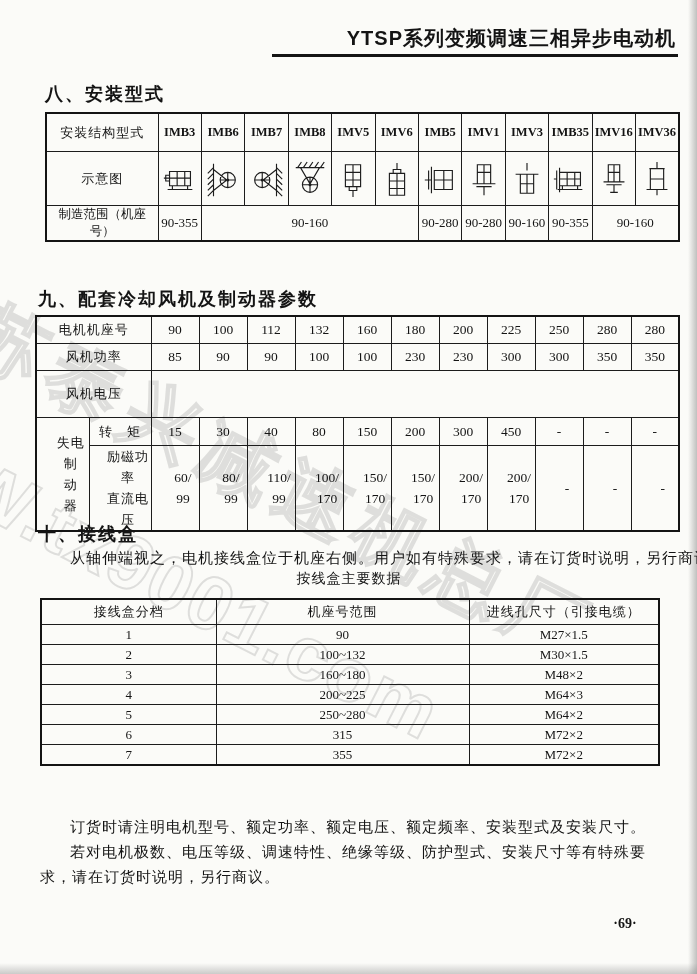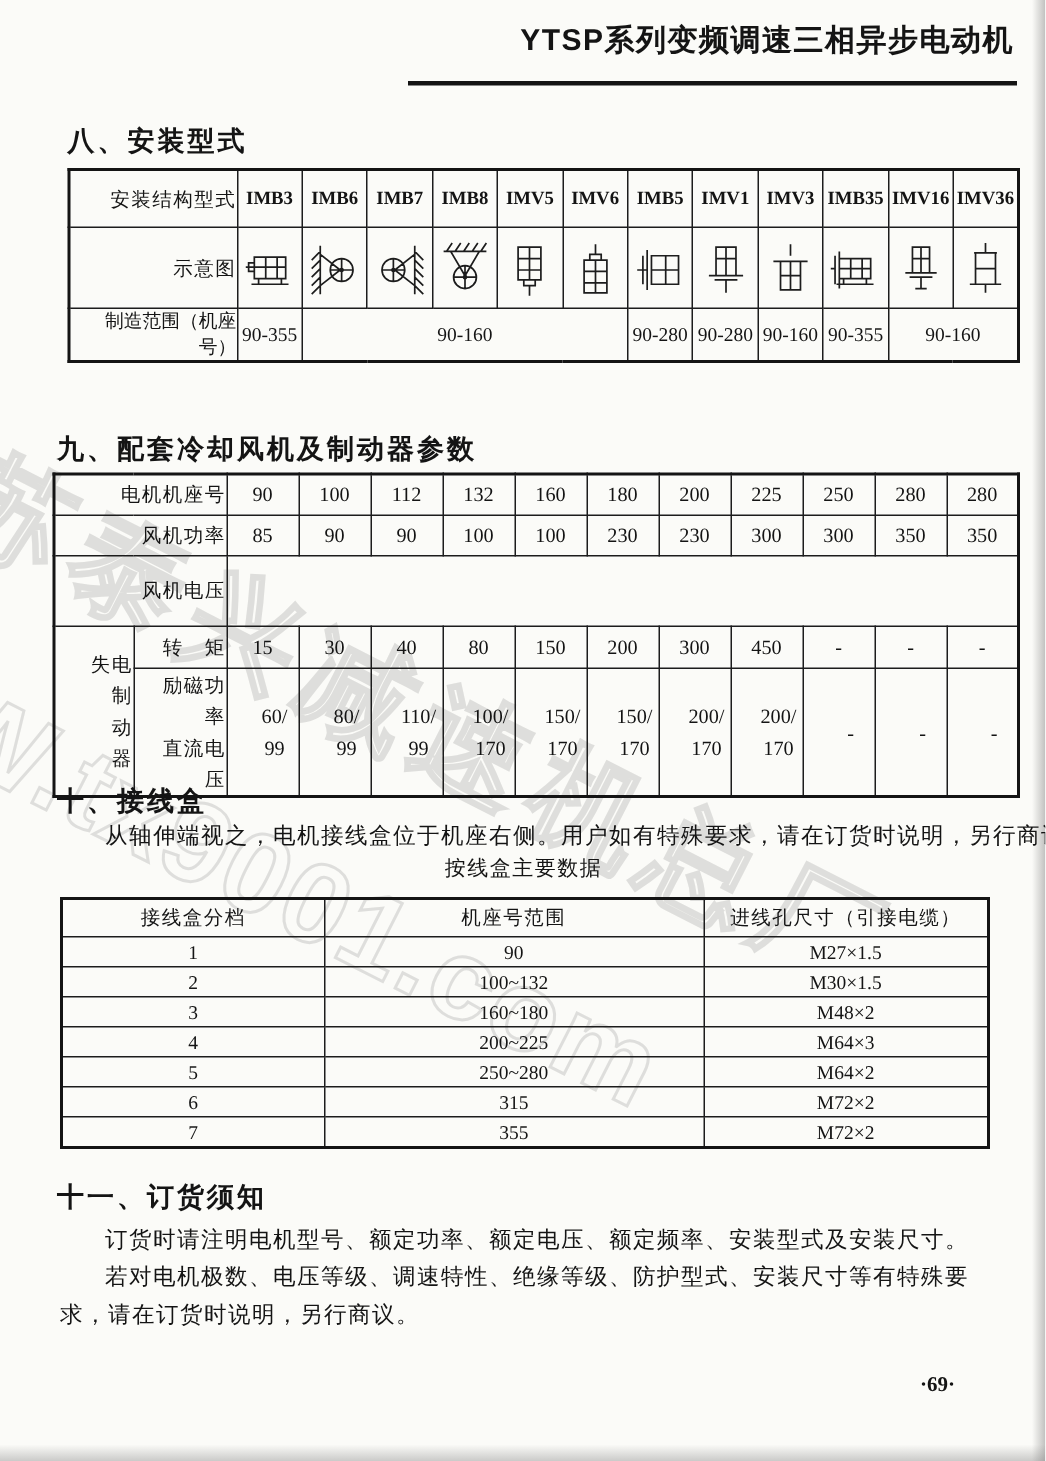--- a/index.html
+++ b/index.html
@@ -18,7 +18,7 @@
            line-height:140px;letter-spacing:10px;}
   .wm-line.site{letter-spacing:2px;}
   
-  .header-title{position:absolute;top:13px;right:21px;font-family:"Liberation Sans",sans-serif;
+  .header-title{position:absolute;top:25px;right:21px;font-family:"Liberation Sans",sans-serif;
                 font-weight:bold;font-size:20px;letter-spacing:1px;z-index:2;}
   .header-rule{position:absolute;left:272px;top:54px;width:406px;height:3px;background:#141414;z-index:2;}
   

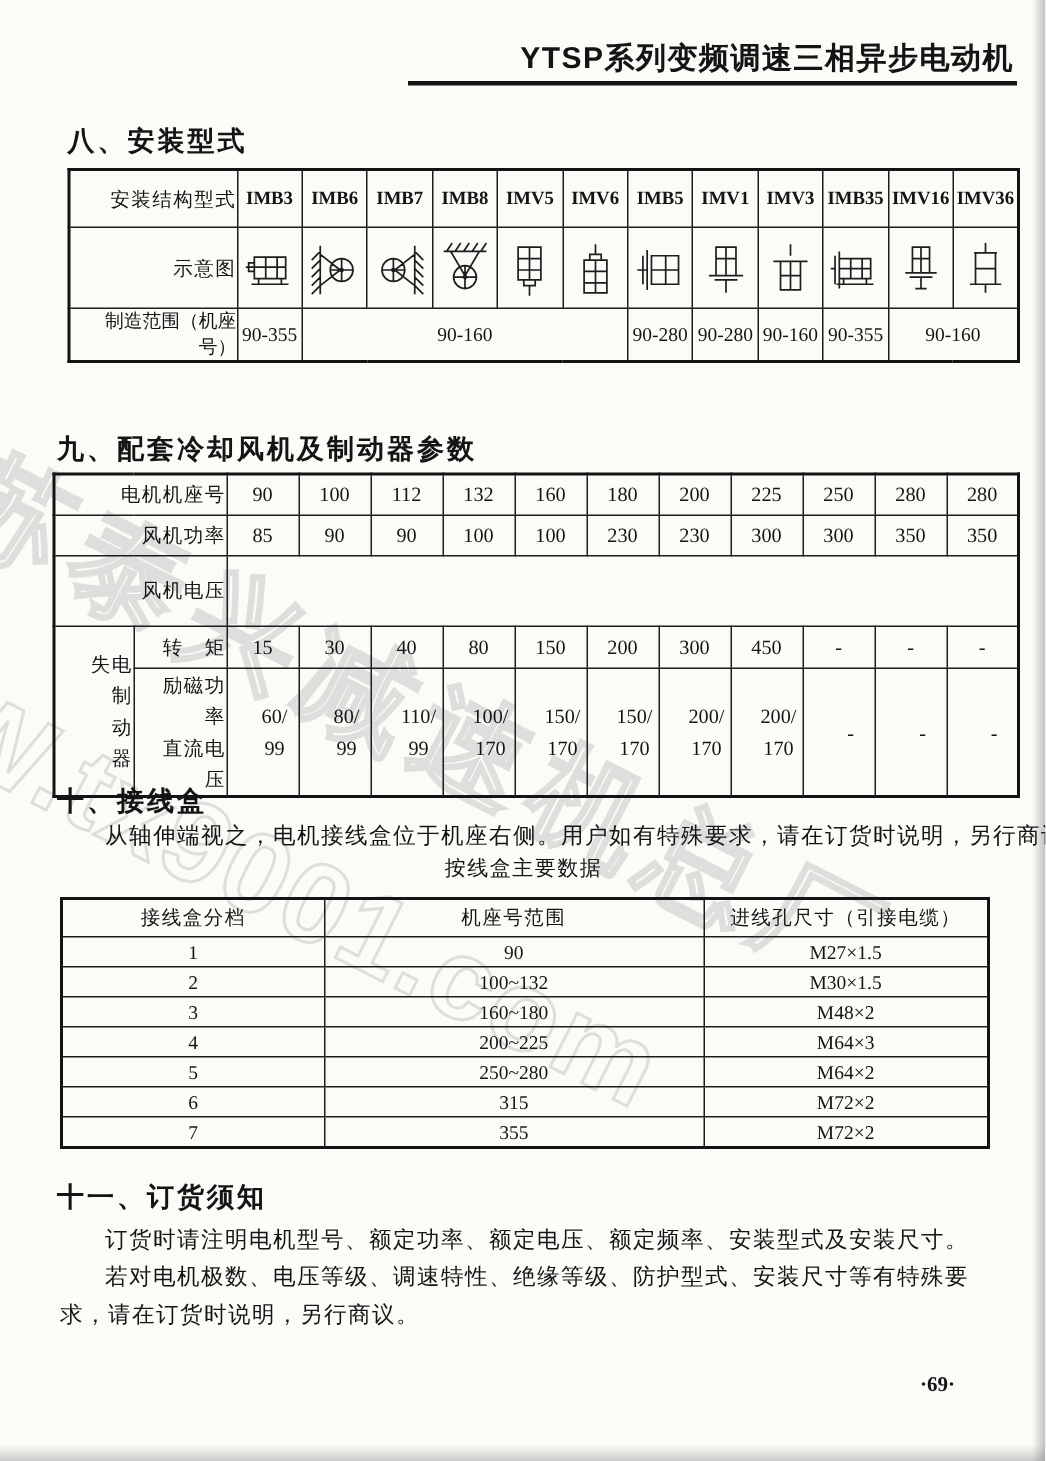--- a/index.html
+++ b/index.html
@@ -47,7 +47,7 @@
   .t1{left:45px;top:112px;width:635px;border:2px solid #141414;}
   .t2{left:35px;top:315px;width:645px;border:2px solid #141414;}
   .t3{left:40px;top:598px;width:618px;border:2px solid #141414;}
-  .zh-label{font-family:"Liberation Sans",sans-serif;font-size:13px;letter-spacing:1px;text-align:right;}
+  .zh-label{font-family:"Liberation Sans",sans-serif;font-size:13px;letter-spacing:1px;}
   .type-cell{font-family:"Liberation Serif",serif;font-weight:bold;font-size:12.5px;margin-top:40px;}
   .num-cell{font-family:"Liberation Serif",serif;font-size:13.5px;}
   .pre{white-space:pre-line;line-height:21px;padding-left:16px;}

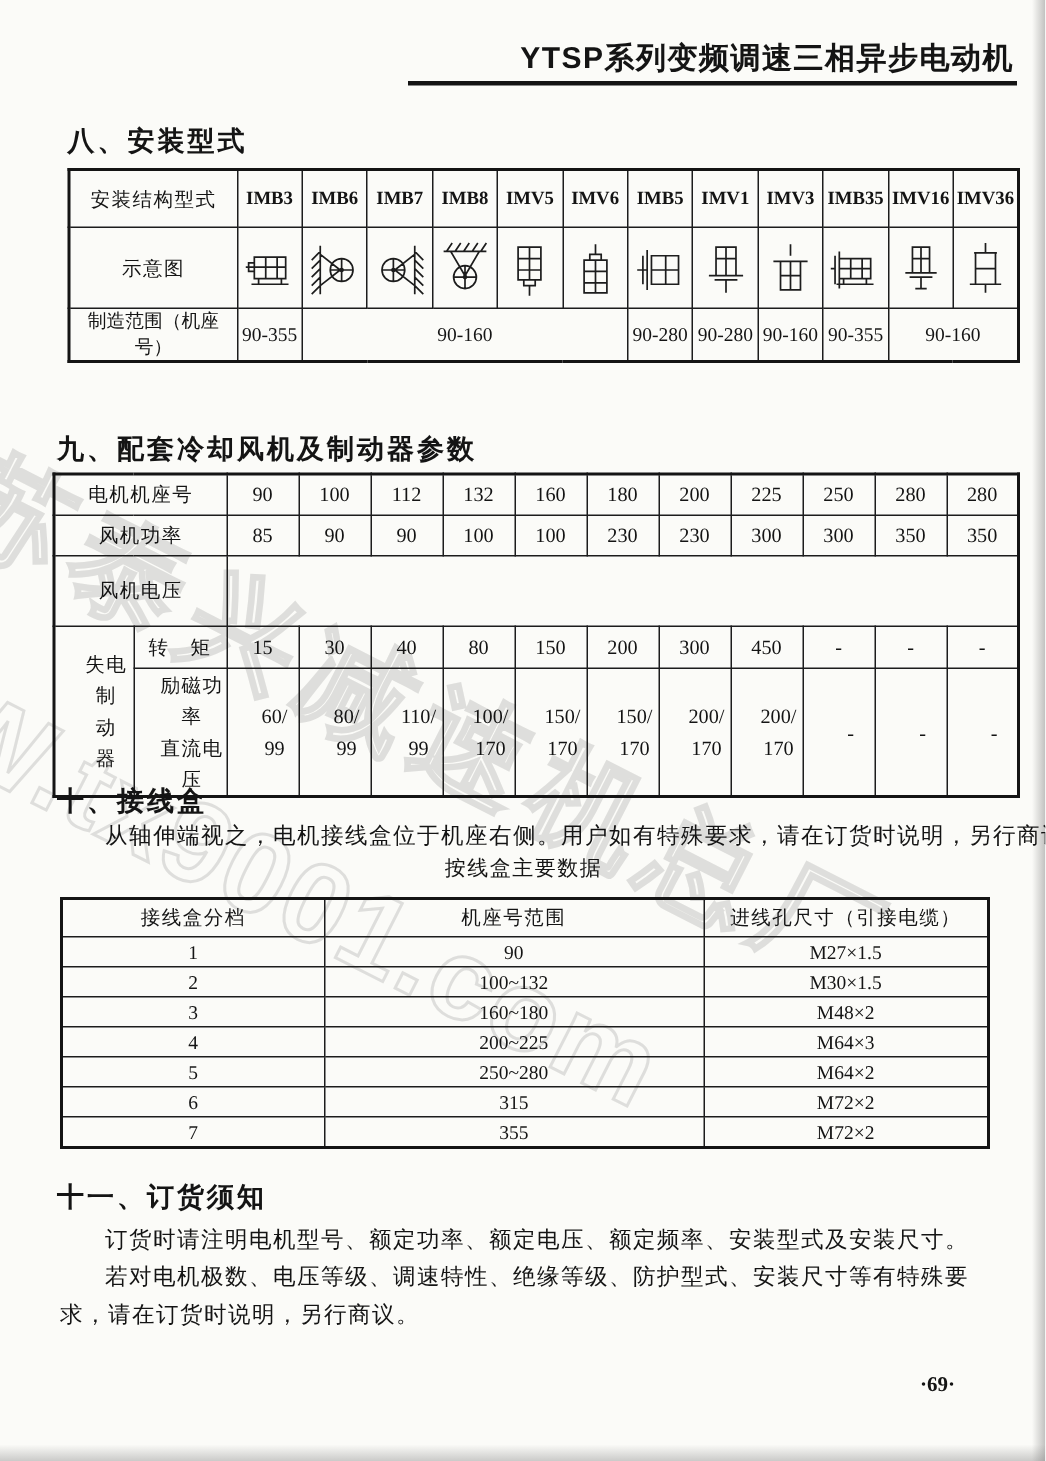--- a/index.html
+++ b/index.html
@@ -339,7 +339,6 @@
       </tbody>
   </table>
 
-  <div class="sec-h" id="h11">十一、订货须知</div>
   <div class="para" id="p11a">订货时请注明电机型号、额定功率、额定电压、额定频率、安装型式及安装尺寸。</div>
   <div class="para" id="p11b">若对电机极数、电压等级、调速特性、绝缘等级、防护型式、安装尺寸等有特殊要求，请在订货时说明，另行商议。</div>
 

